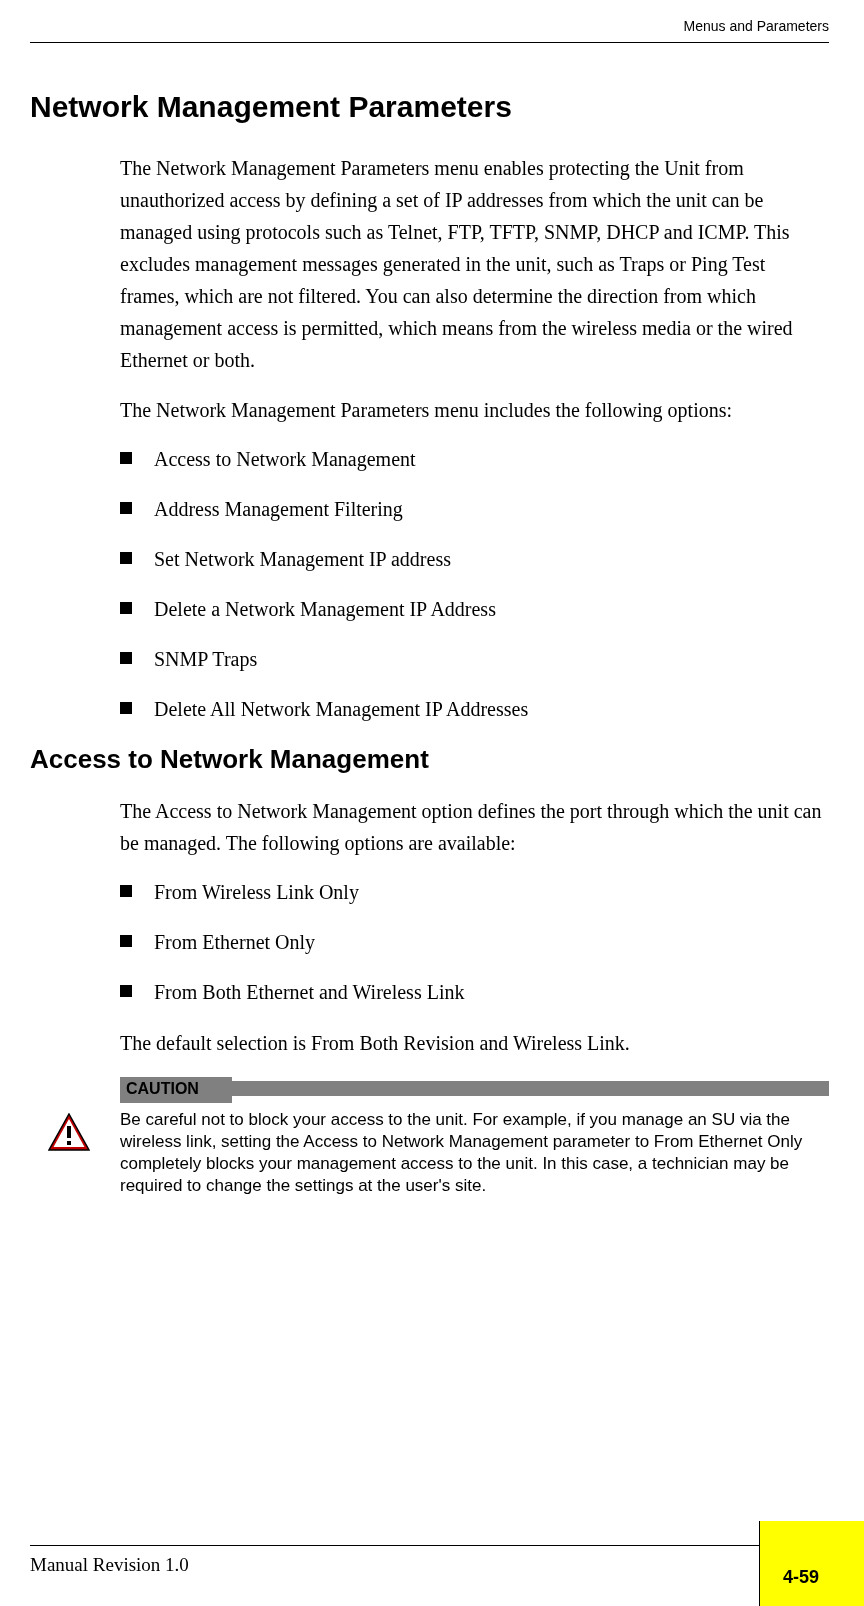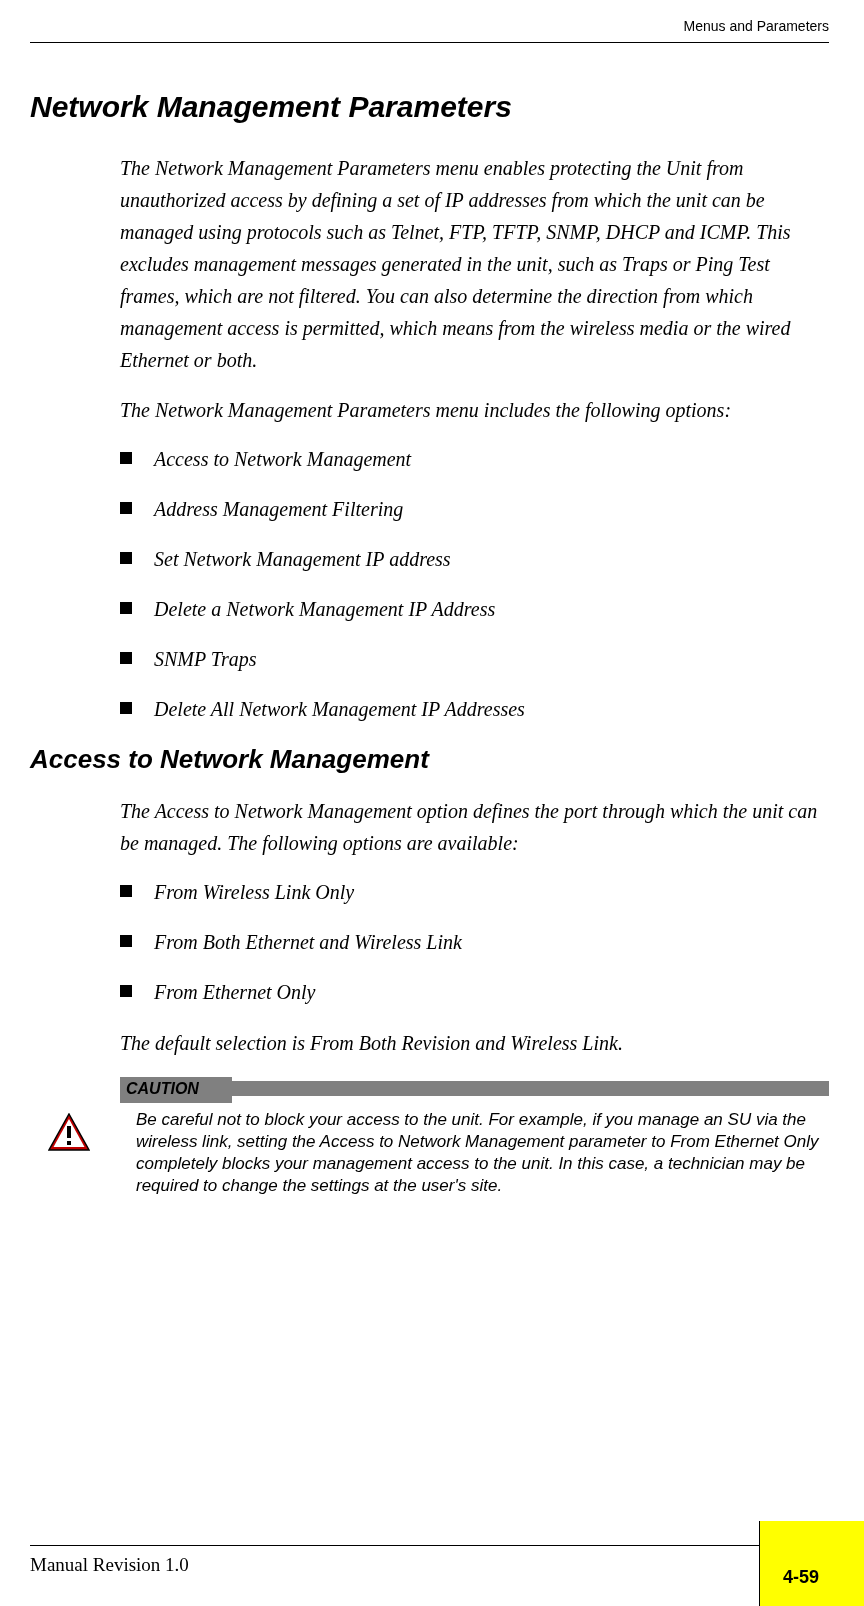--- a/index.html
+++ b/index.html
@@ -30,7 +30,6 @@
       top: 90px;
       left: 30px;
       right: 35px;
-      font-style: italic;
     }
     h1 {
       font-family: Arial, Helvetica, sans-serif;

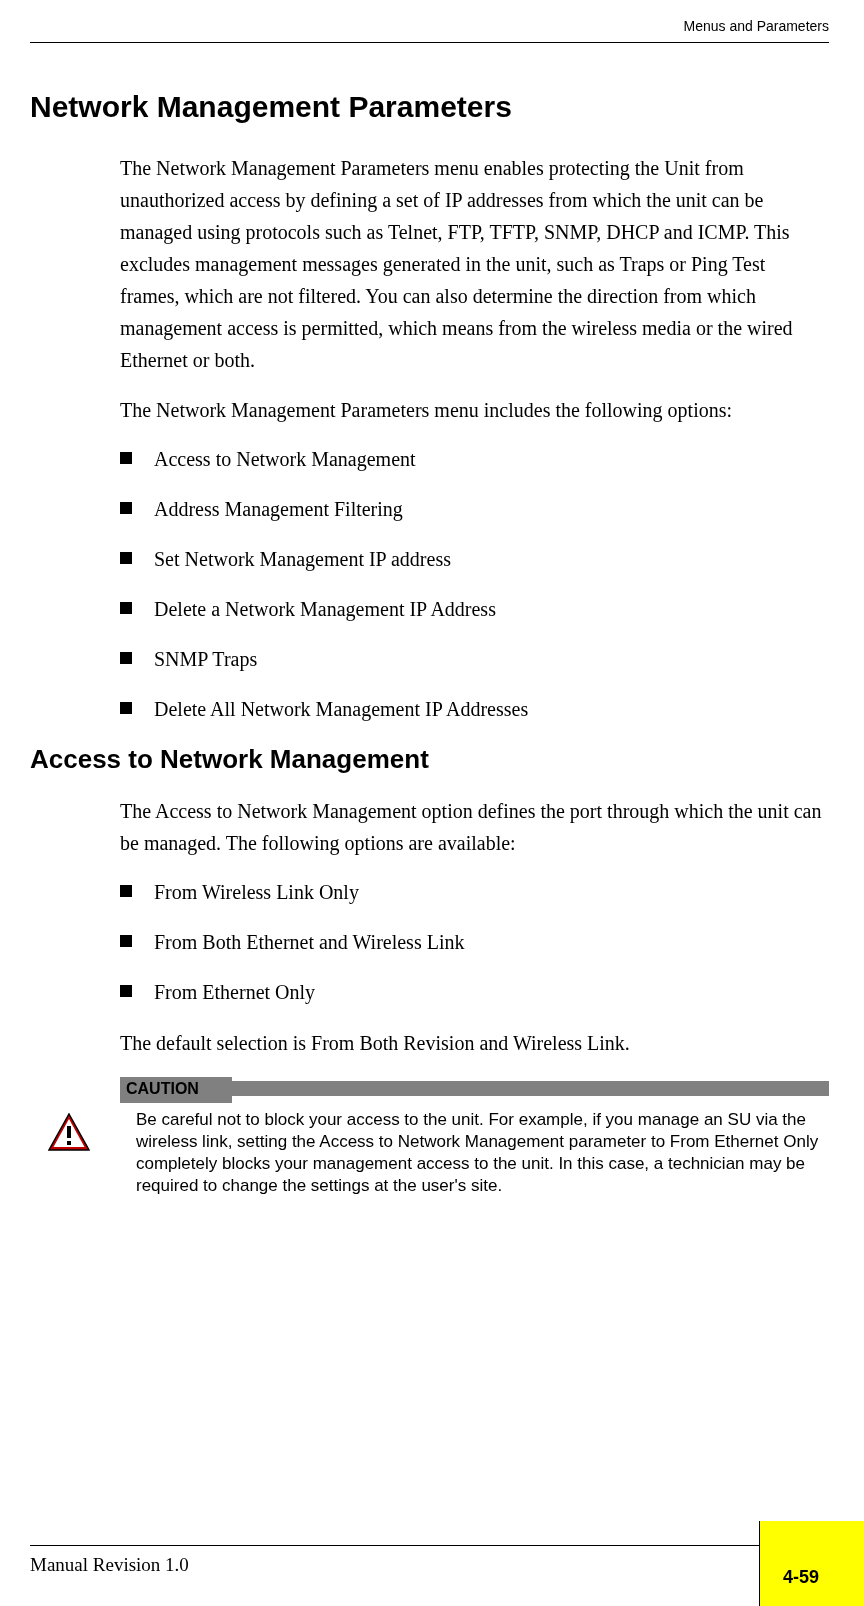--- a/index.html
+++ b/index.html
@@ -175,8 +175,8 @@
 
   <ul>
     <li>From Wireless Link Only</li>
+    <li>From Ethernet Only</li>
     <li>From Both Ethernet and Wireless Link</li>
-    <li>From Ethernet Only</li>
   </ul>
 
   <p class="body-text">The default selection is From Both Revision and Wireless Link.</p>

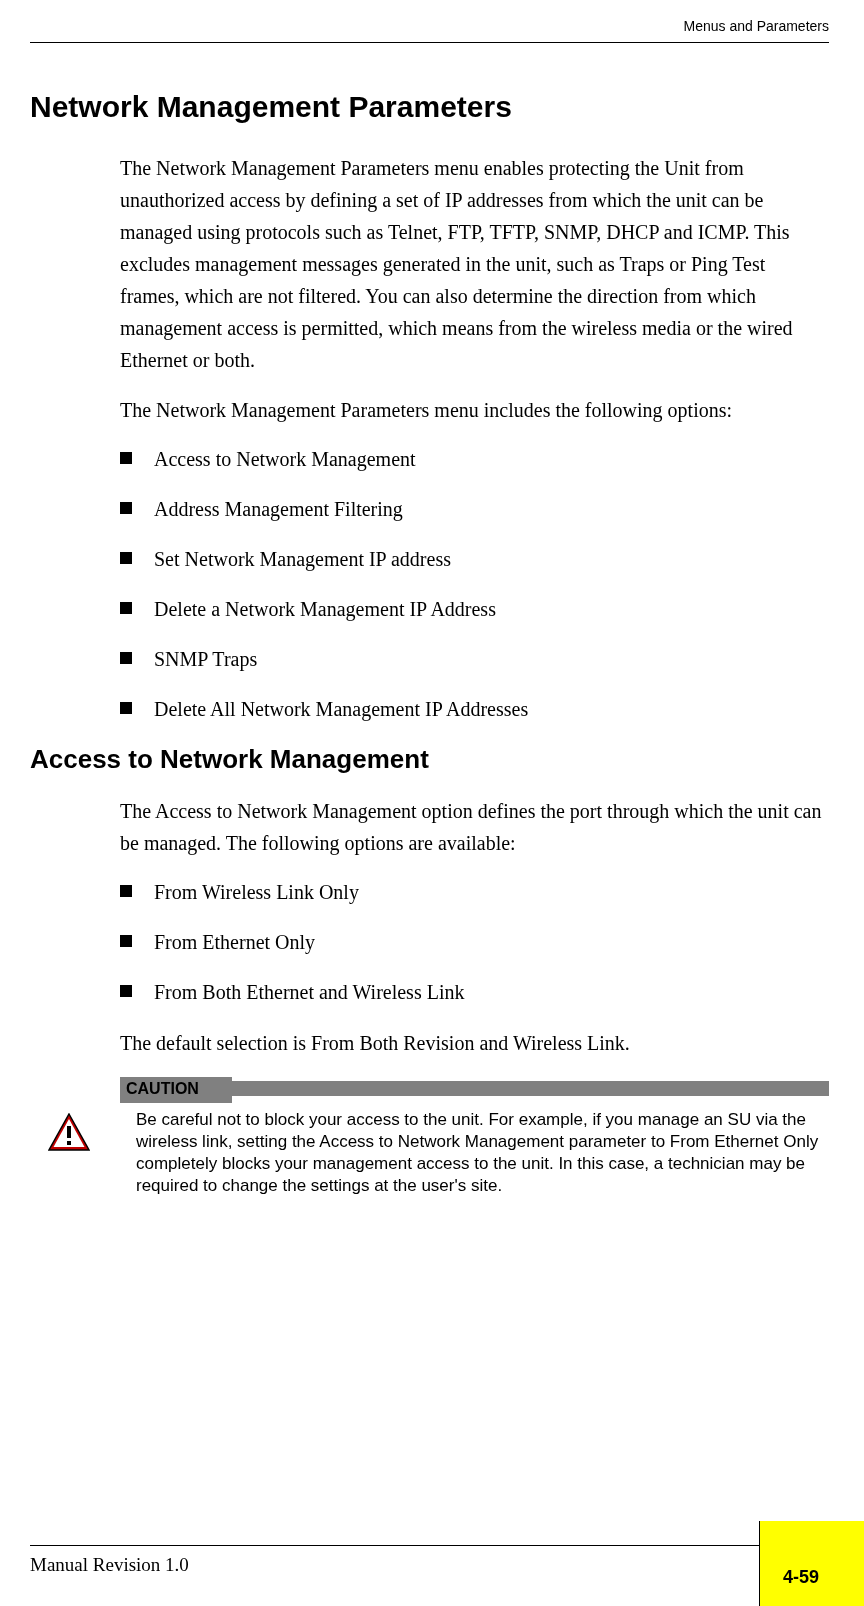--- a/index.html
+++ b/index.html
@@ -99,7 +99,6 @@
       display: flex;
       align-items: flex-start;
       margin-top: 6px;
-      gap: 16px;
     }
     .warn-icon {
       width: 42px;

